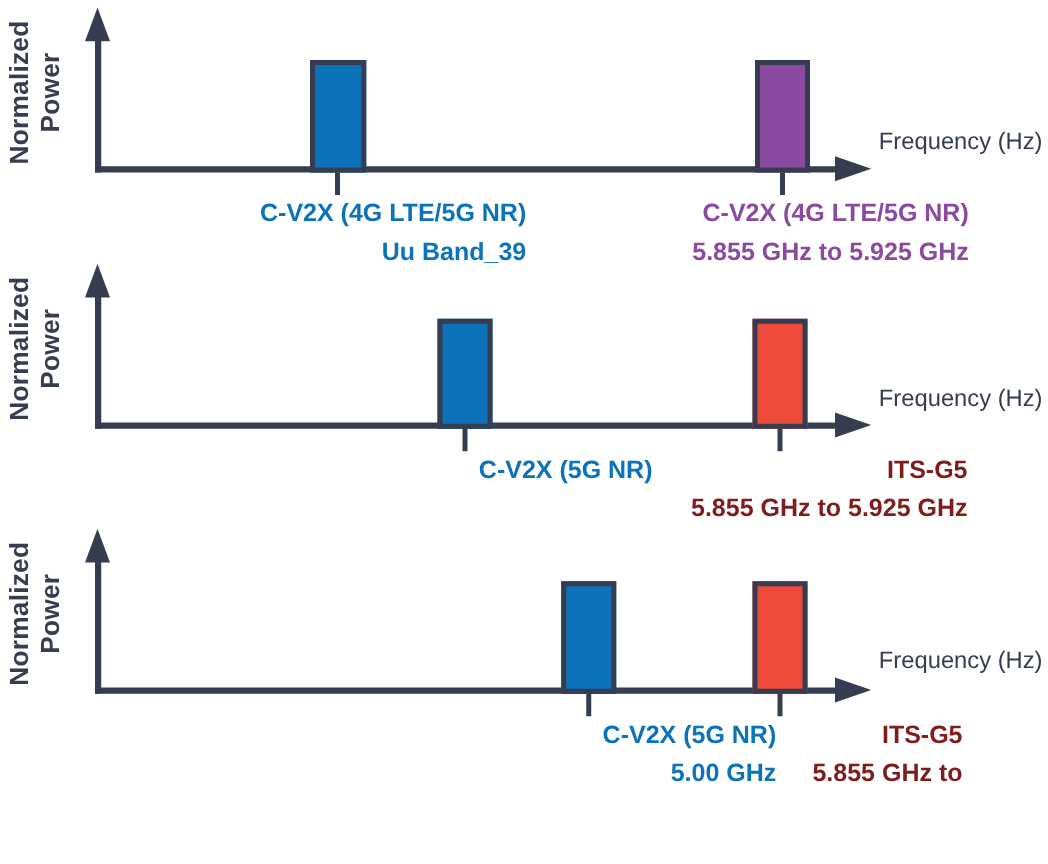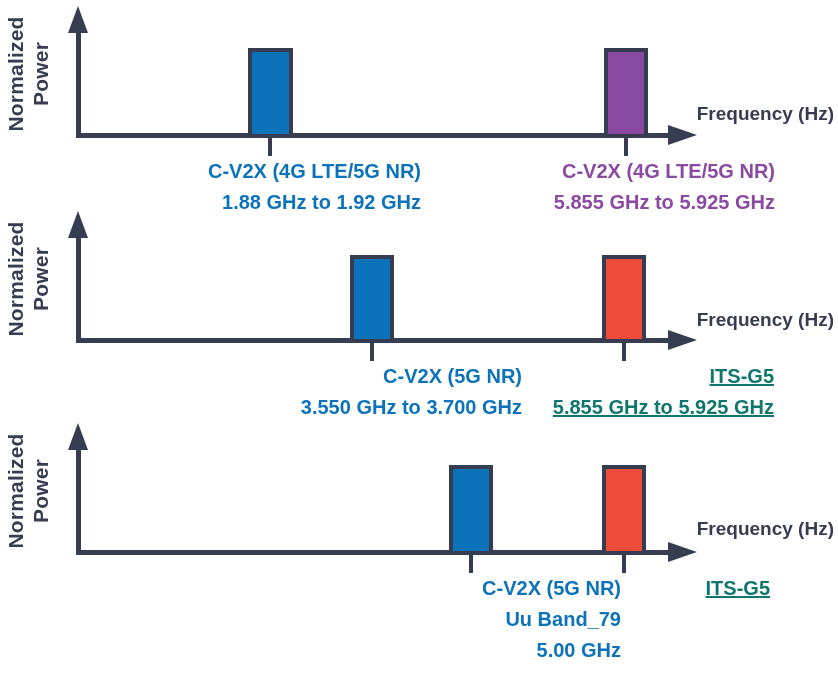--- a/index.html
+++ b/index.html
@@ -51,7 +51,7 @@
     width: 196px;
     text-align: right;
     font-size: 19px;
-    font-weight: bold;
+    font-weight: normal;
     color: #373D50;
     line-height: 24px;
   }

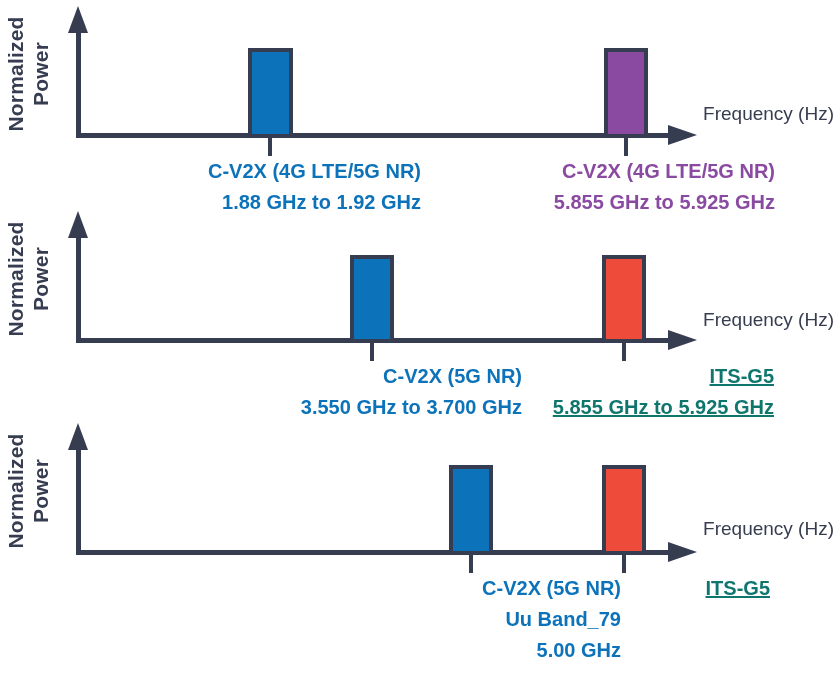--- a/index.html
+++ b/index.html
@@ -90,6 +90,7 @@
 
     <div class="band-label blue" style="left:121px; top:156px;">
       <div>C-V2X (4G LTE/5G NR)</div>
+      <div>Uu Band_39</div>
       <div>1.88 GHz to 1.92 GHz</div>
     </div>
     <div class="band-label purple" style="left:475px; top:156px;">

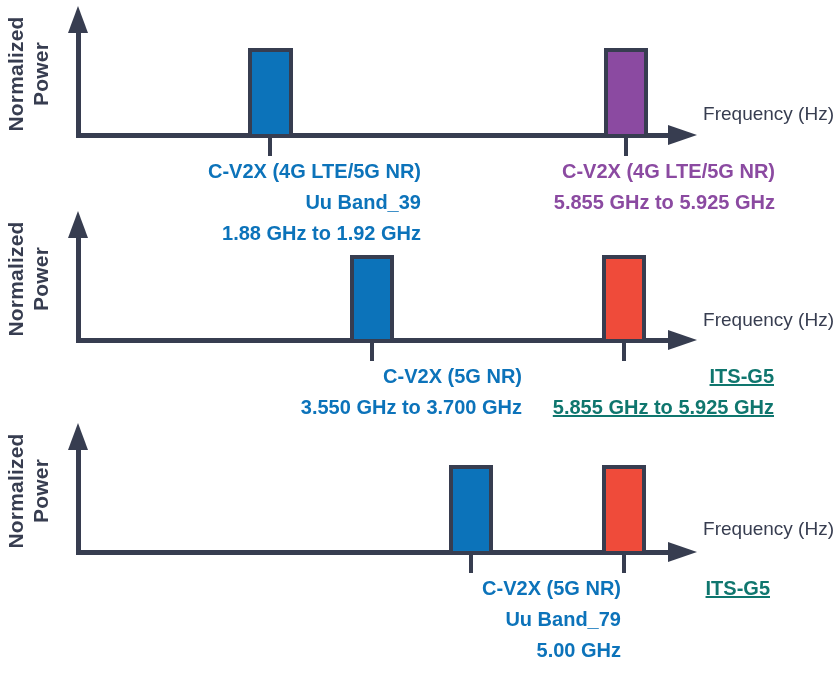--- a/index.html
+++ b/index.html
@@ -91,7 +91,6 @@
     <div class="band-label blue" style="left:121px; top:156px;">
       <div>C-V2X (4G LTE/5G NR)</div>
       <div>Uu Band_39</div>
-      <div>1.88 GHz to 1.92 GHz</div>
     </div>
     <div class="band-label purple" style="left:475px; top:156px;">
       <div>C-V2X (4G LTE/5G NR)</div>

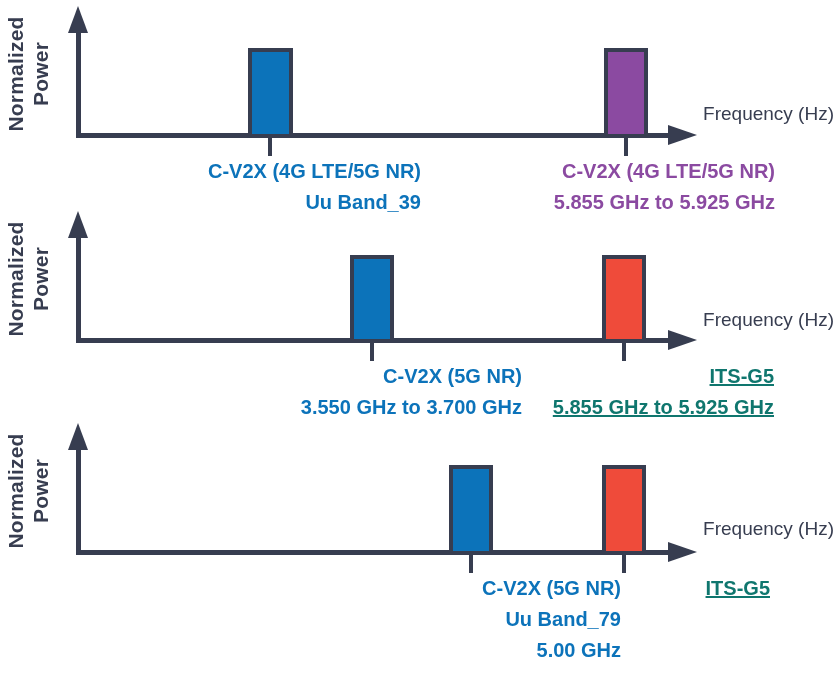--- a/index.html
+++ b/index.html
@@ -65,7 +65,7 @@
   }
   .band-label.blue   { color: #0C73BA; }
   .band-label.purple { color: #8B4AA1; }
-  .band-label.red    { color: #0f766e; text-decoration: underline; }
+  .band-label.red    { color: #7f1d1d; }
 </style>
 </head>
 <body>

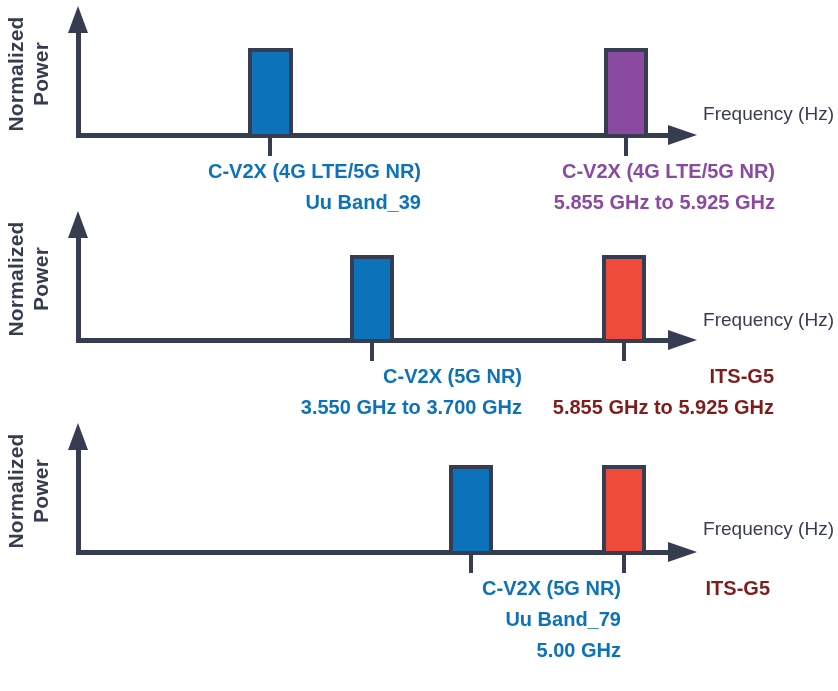--- a/index.html
+++ b/index.html
@@ -116,7 +116,6 @@
 
     <div class="band-label blue" style="left:222px; top:361px;">
       <div>C-V2X (5G NR)</div>
-      <div>3.550 GHz to 3.700 GHz</div>
     </div>
     <div class="band-label red" style="left:474px; top:361px;">
       <div>ITS-G5</div>

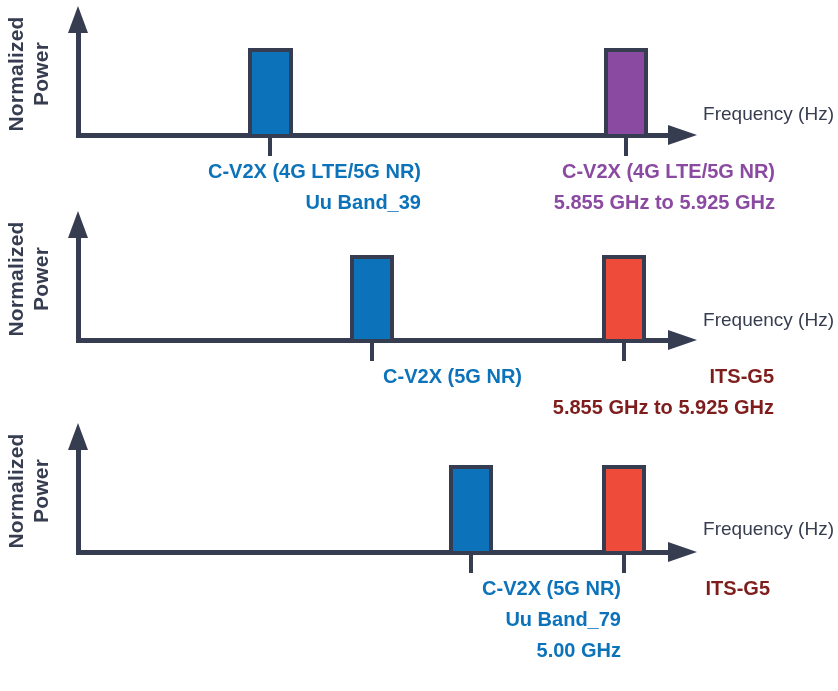--- a/index.html
+++ b/index.html
@@ -141,7 +141,6 @@
 
     <div class="band-label blue" style="left:321px; top:573px;">
       <div>C-V2X (5G NR)</div>
-      <div>Uu Band_79</div>
       <div>5.00 GHz</div>
     </div>
     <div class="band-label red" style="left:470px; top:573px;">

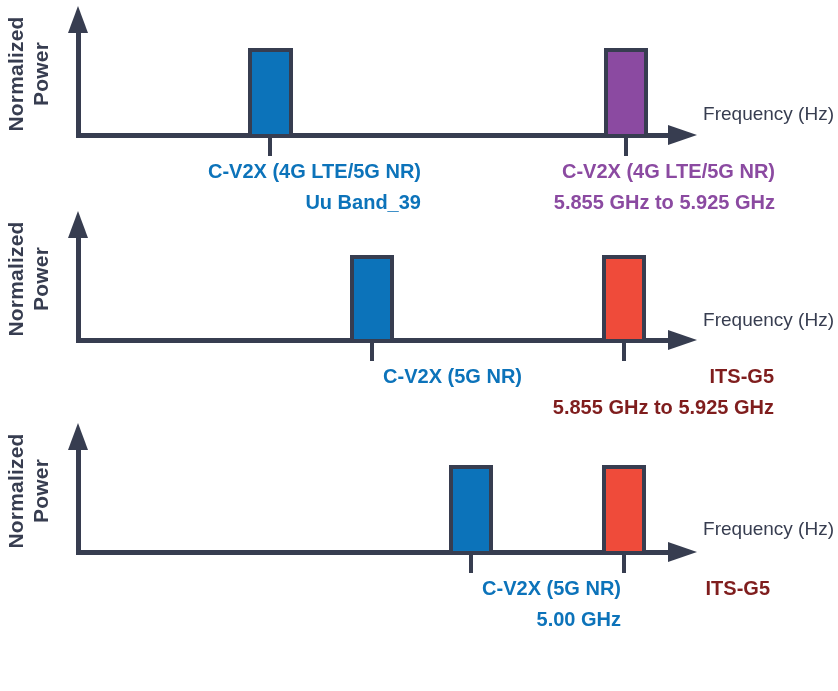--- a/index.html
+++ b/index.html
@@ -145,6 +145,7 @@
     </div>
     <div class="band-label red" style="left:470px; top:573px;">
       <div>ITS-G5</div>
+      <div>5.855 GHz to</div>
     </div>
   </div>
 

